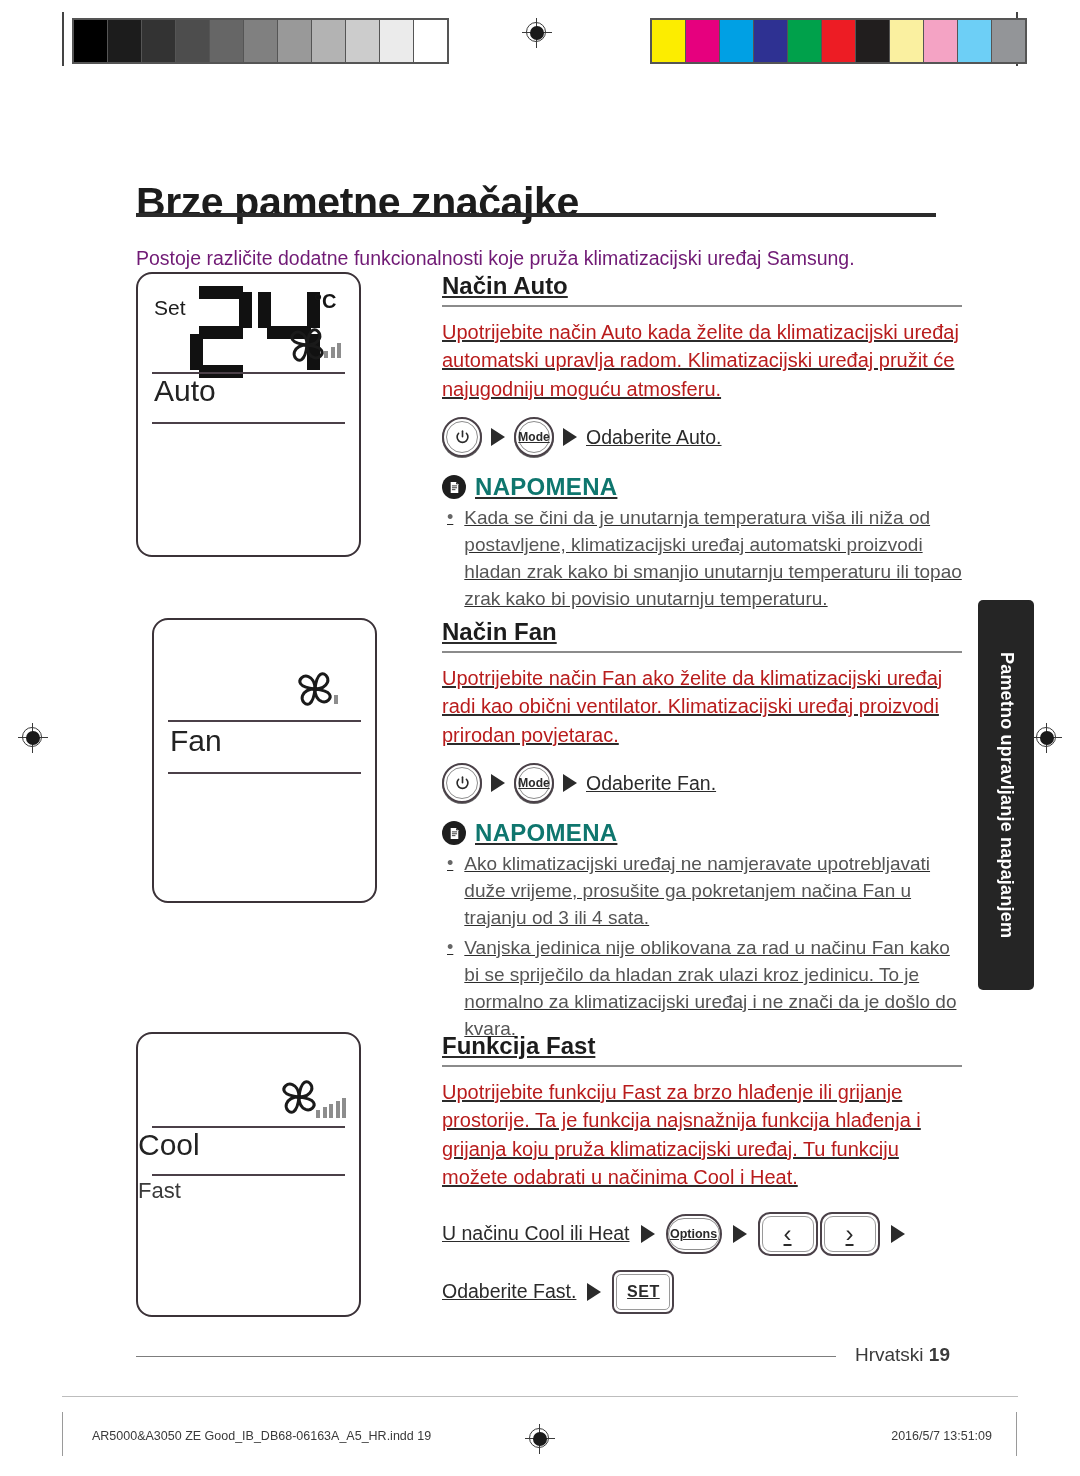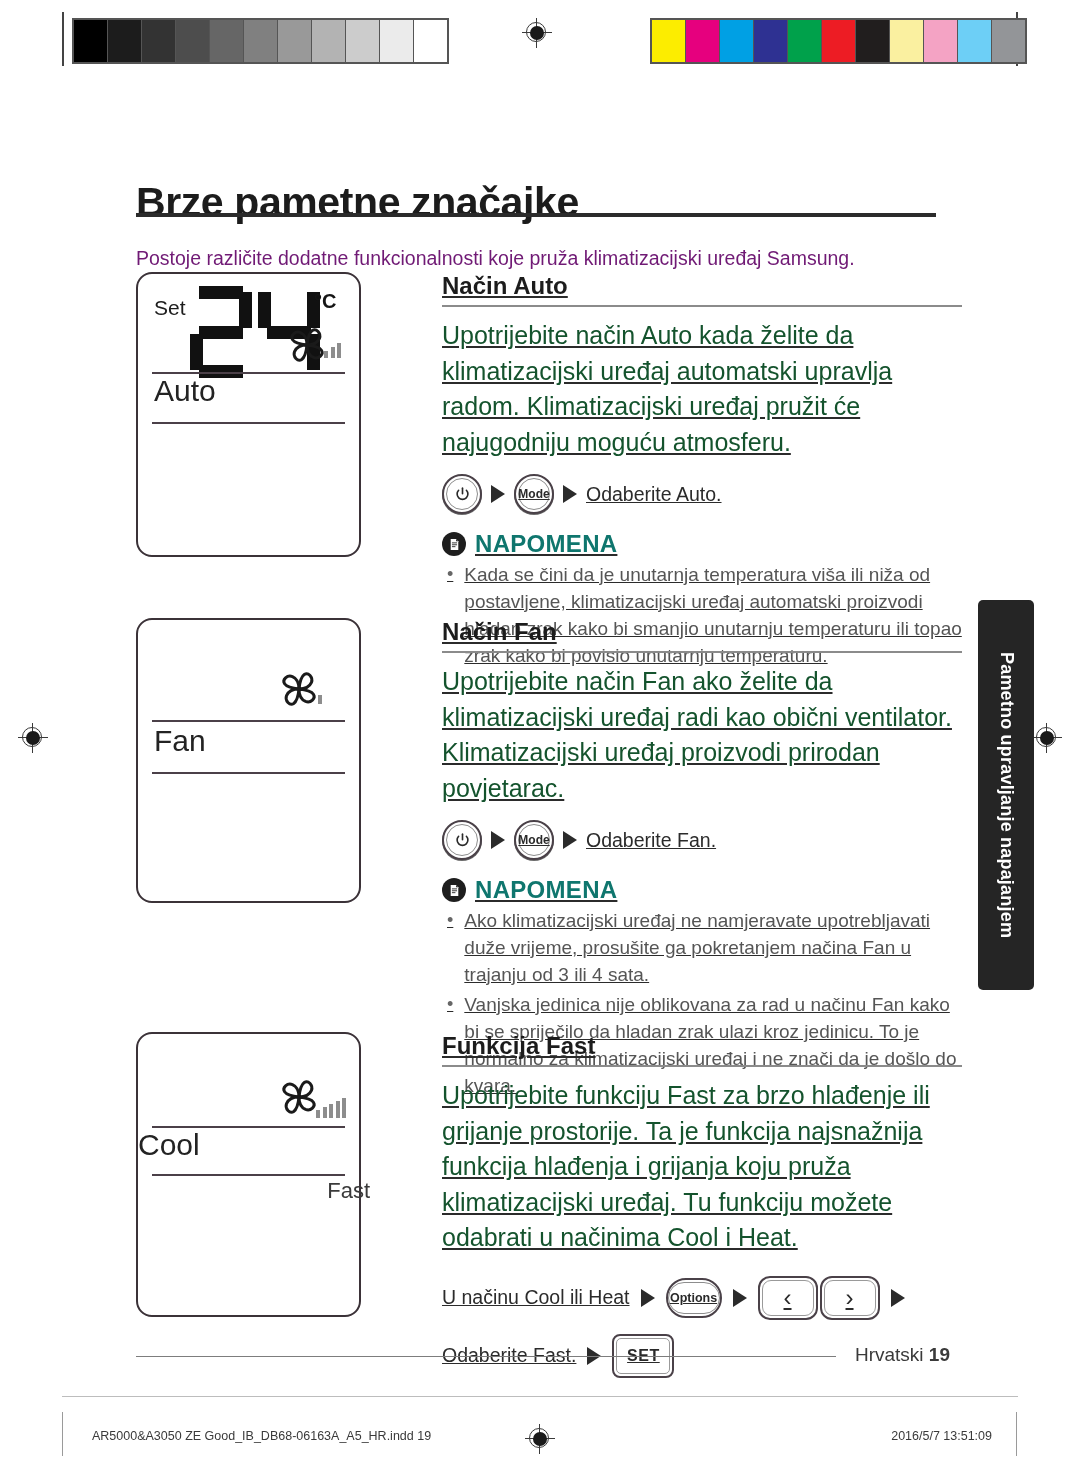--- a/index.html
+++ b/index.html
@@ -83,7 +83,7 @@
   .col{position:absolute;left:442px;width:520px;text-decoration:underline;}
   .sec-h{font-size:24px;font-weight:bold;color:#1c1c1c;}
   .sec-rule{margin-top:5px;width:520px;height:2px;background:#8b8b8b;}
-  .body-txt{margin-top:11px;font-size:25px;line-height:1.42;color:#14532d;}
+  .body-txt{margin-top:11px;font-size:20px;line-height:1.42;color:#b91c1c;}
 
   .steps{margin-top:14px;display:flex;align-items:center;gap:9px;}
   .btn-circle{

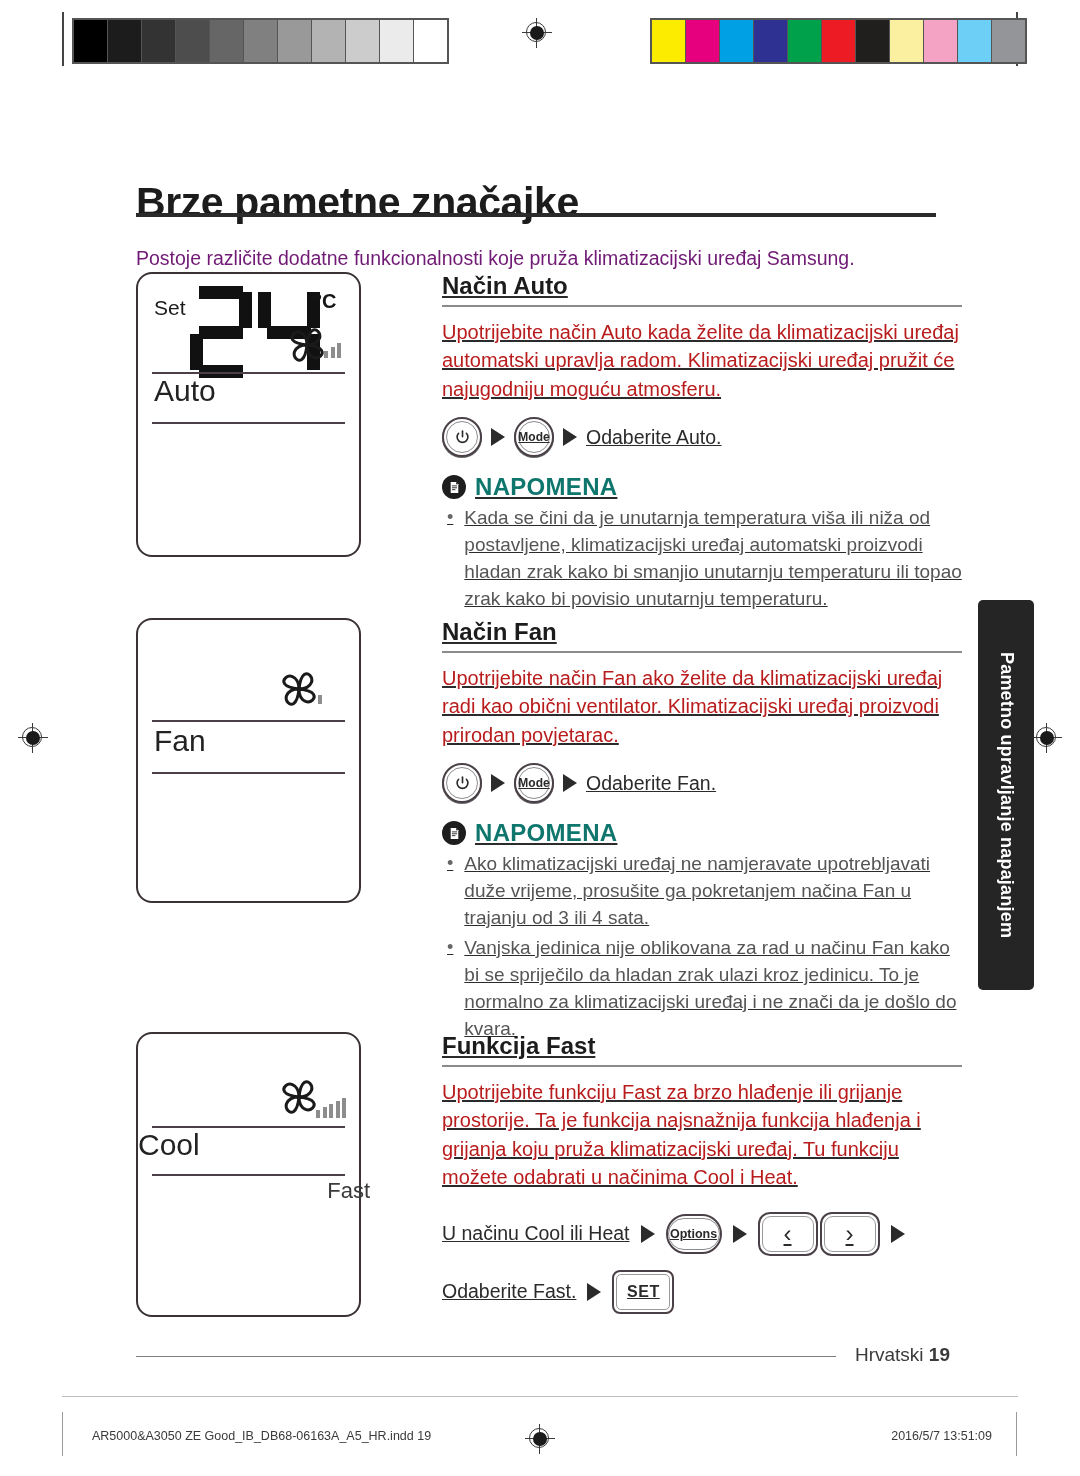--- a/index.html
+++ b/index.html
@@ -50,7 +50,7 @@
     background:#fff;box-sizing:border-box;
   }
   .lcd-1{left:136px;top:272px;}
-  .lcd-2{left:136px;top:618px;}
+  .lcd-2{left:152px;top:618px;}
   .lcd-3{left:136px;top:1032px;}
 
   .lcd .hr{position:absolute;left:14px;right:14px;height:1.6px;background:#4b4048;}

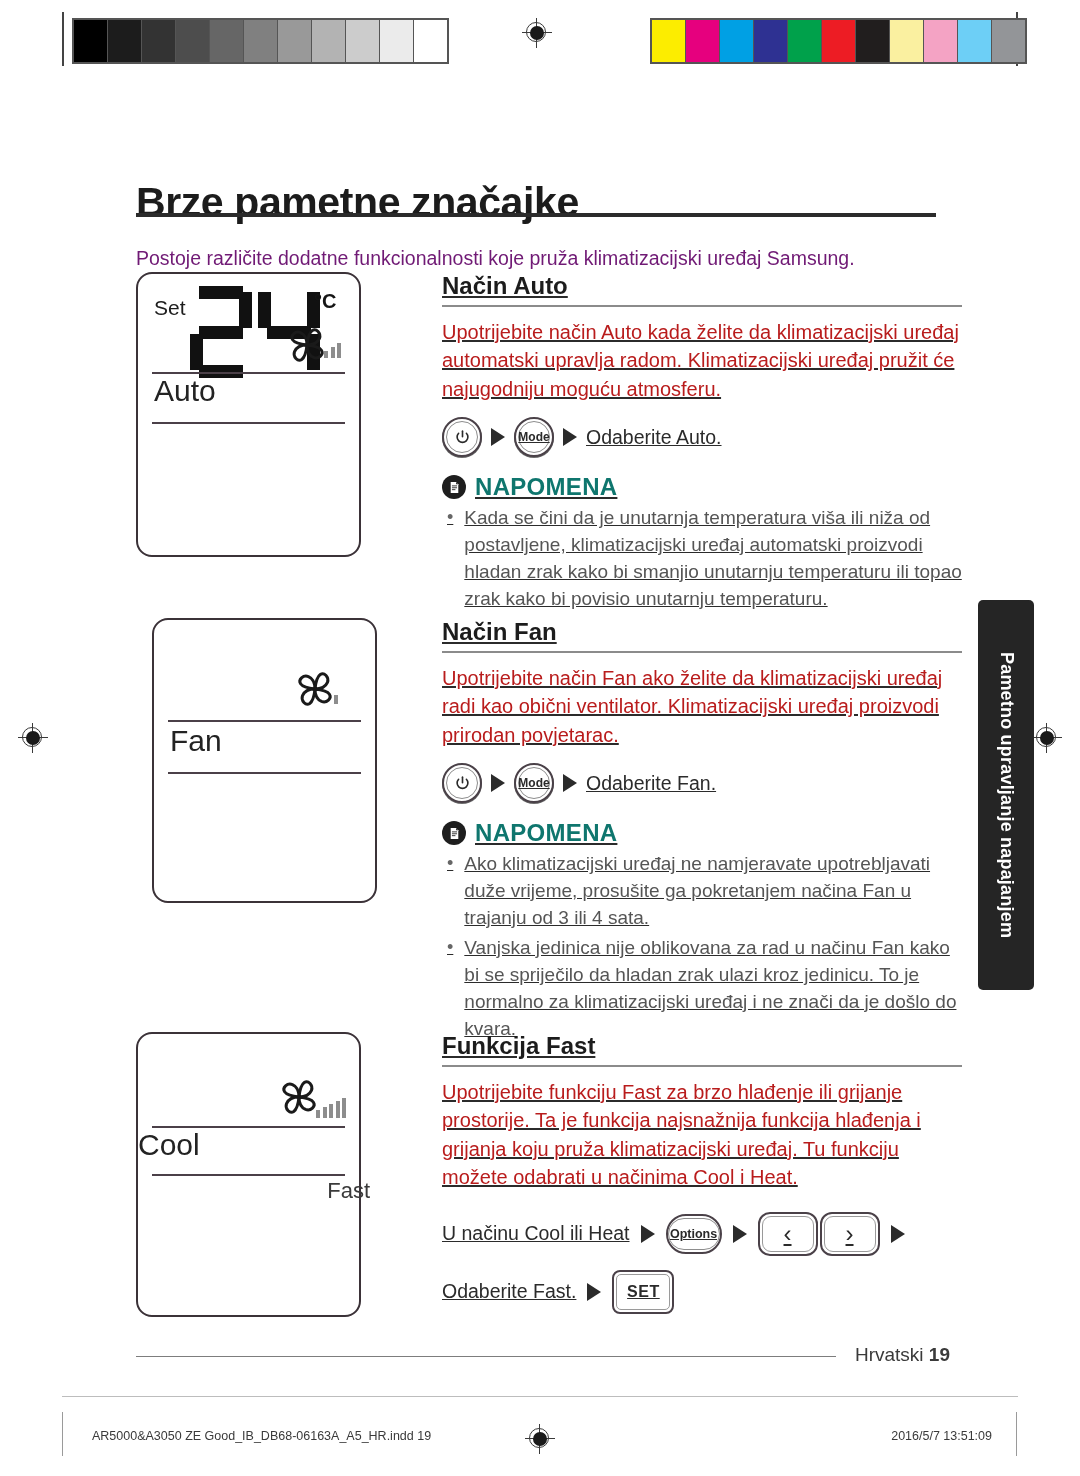--- a/index.html
+++ b/index.html
@@ -303,7 +303,7 @@
       <div class="hr" style="top:92px;"></div>
       <div class="label" style="left:0;top:94px;width:225px;">Cool</div>
       <div class="hr" style="top:140px;"></div>
-      <div class="label-sm" style="left:7px;top:144px;width:225px;text-align:right;">Fast</div>
+      <div class="label-sm" style="left:0;top:144px;width:225px;text-align:left;">Fast</div>
     </div>
 
     <div class="col" style="top:272px;">

